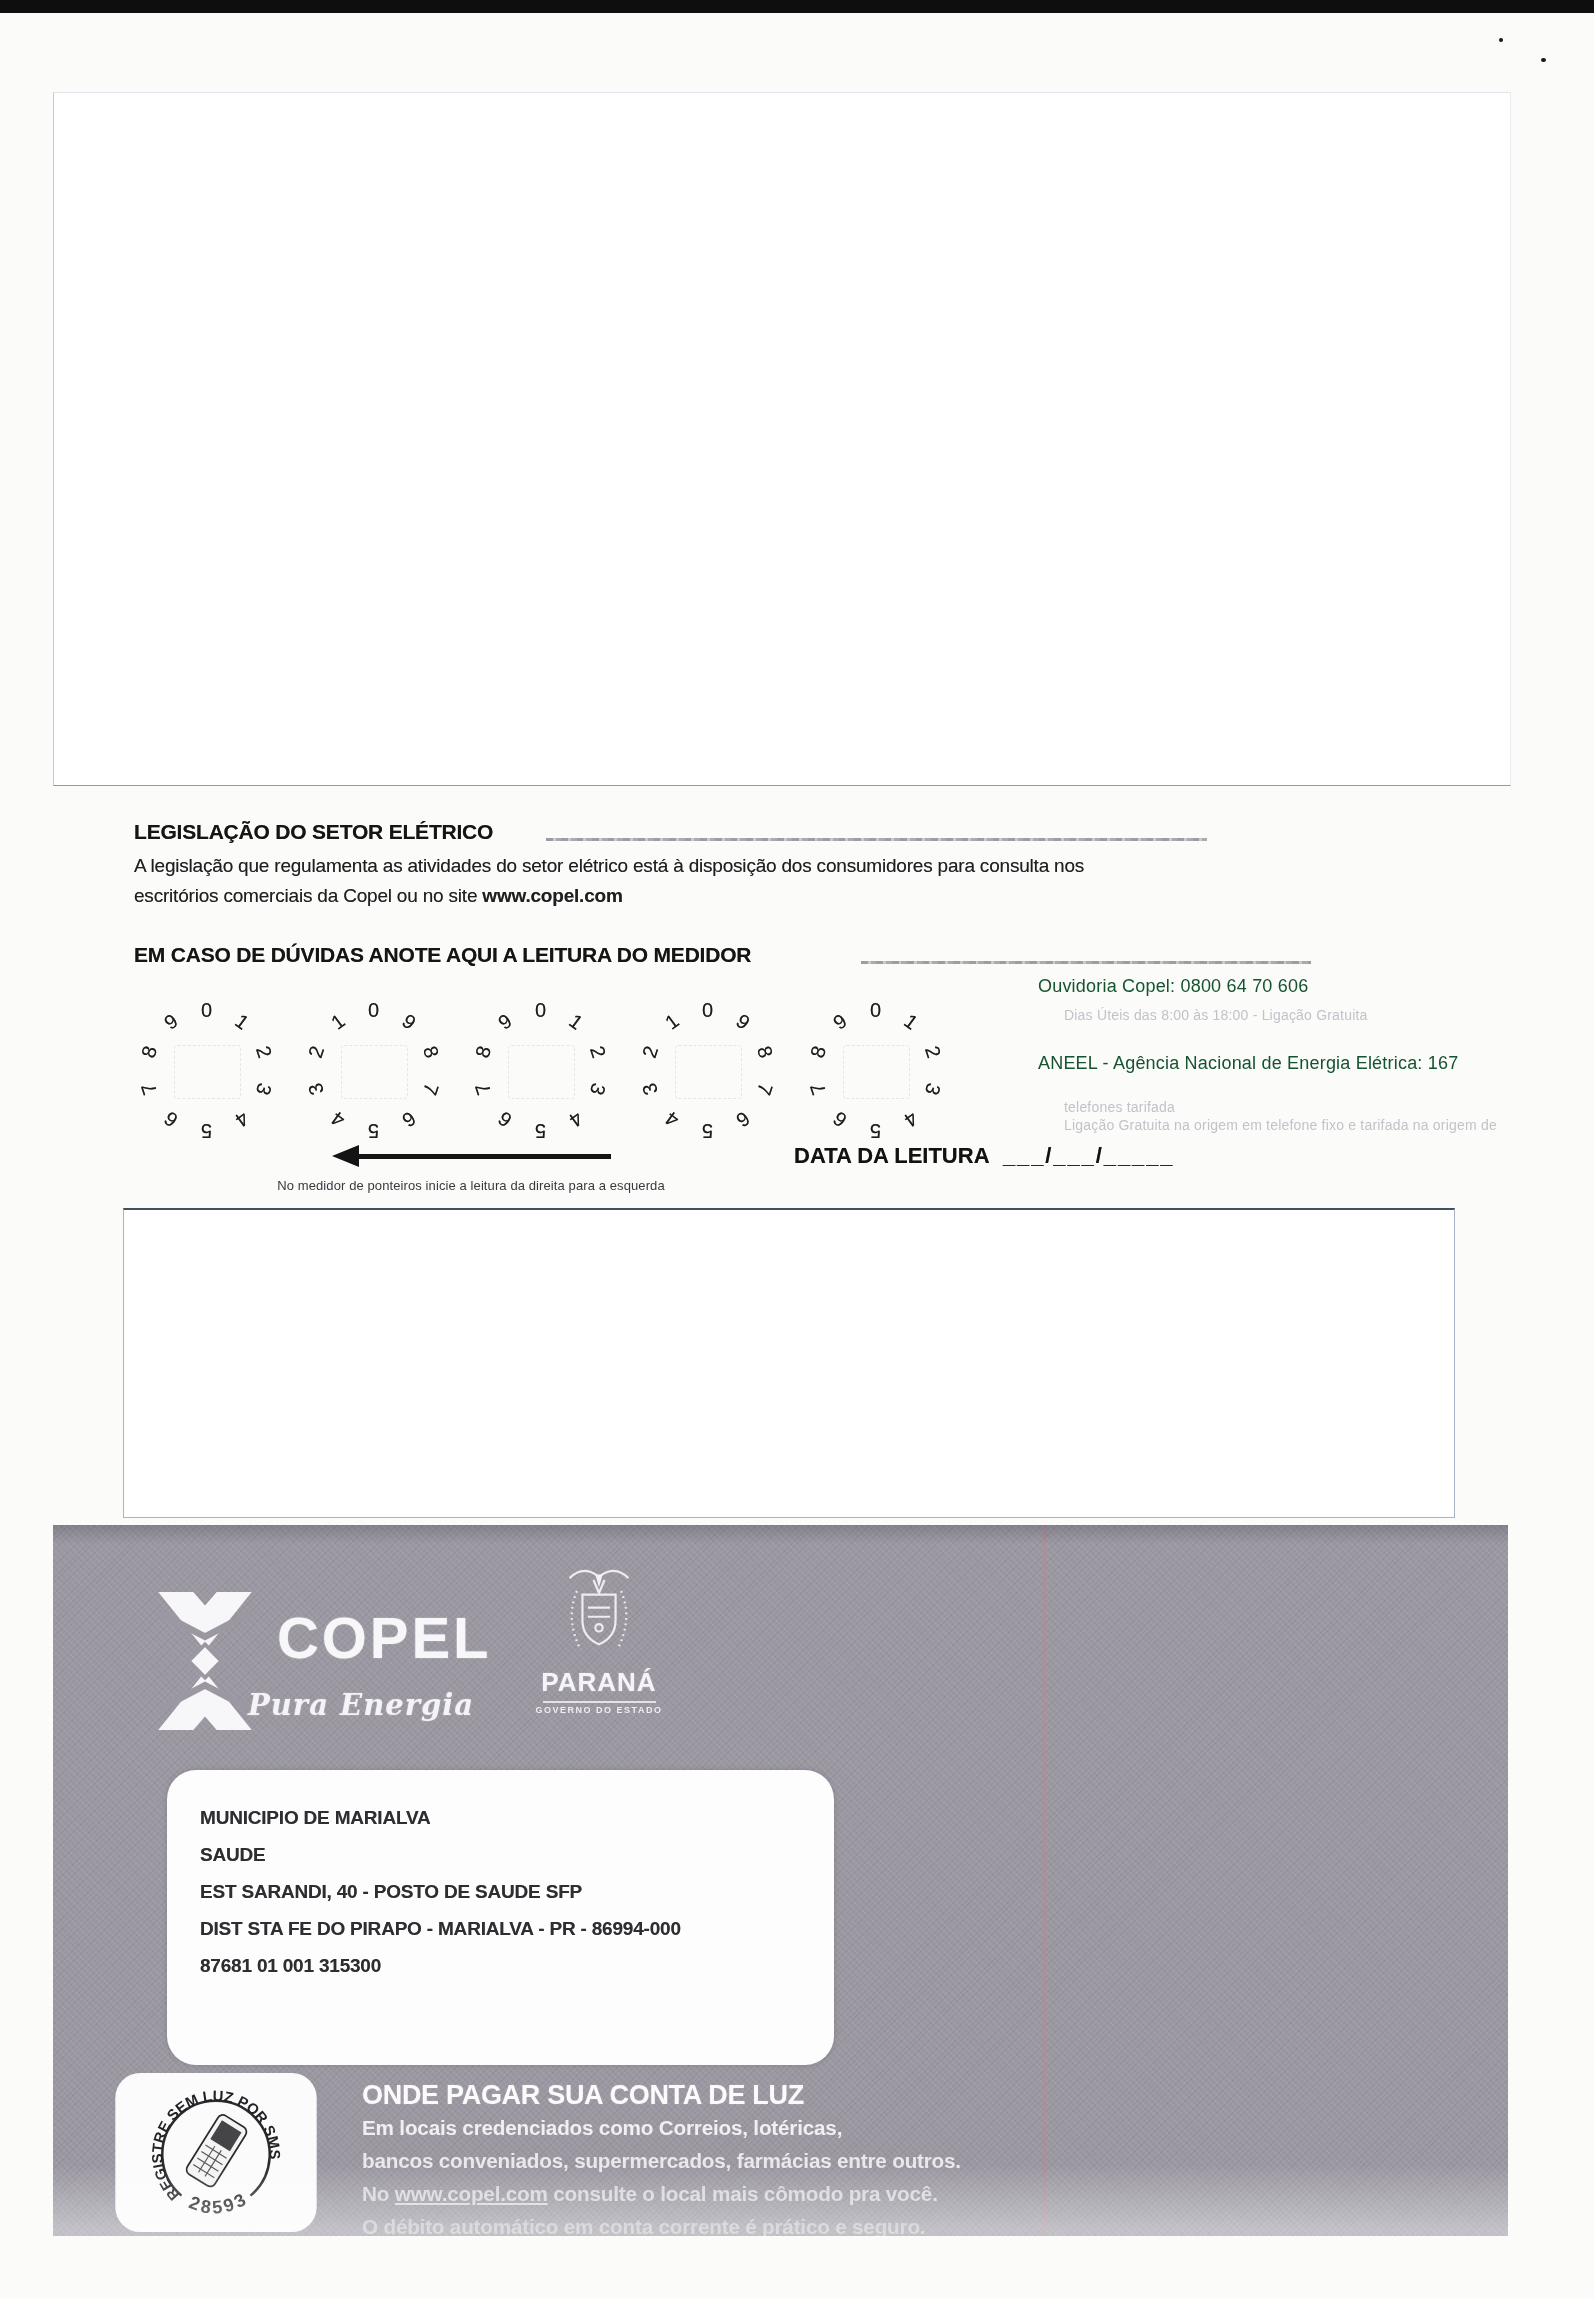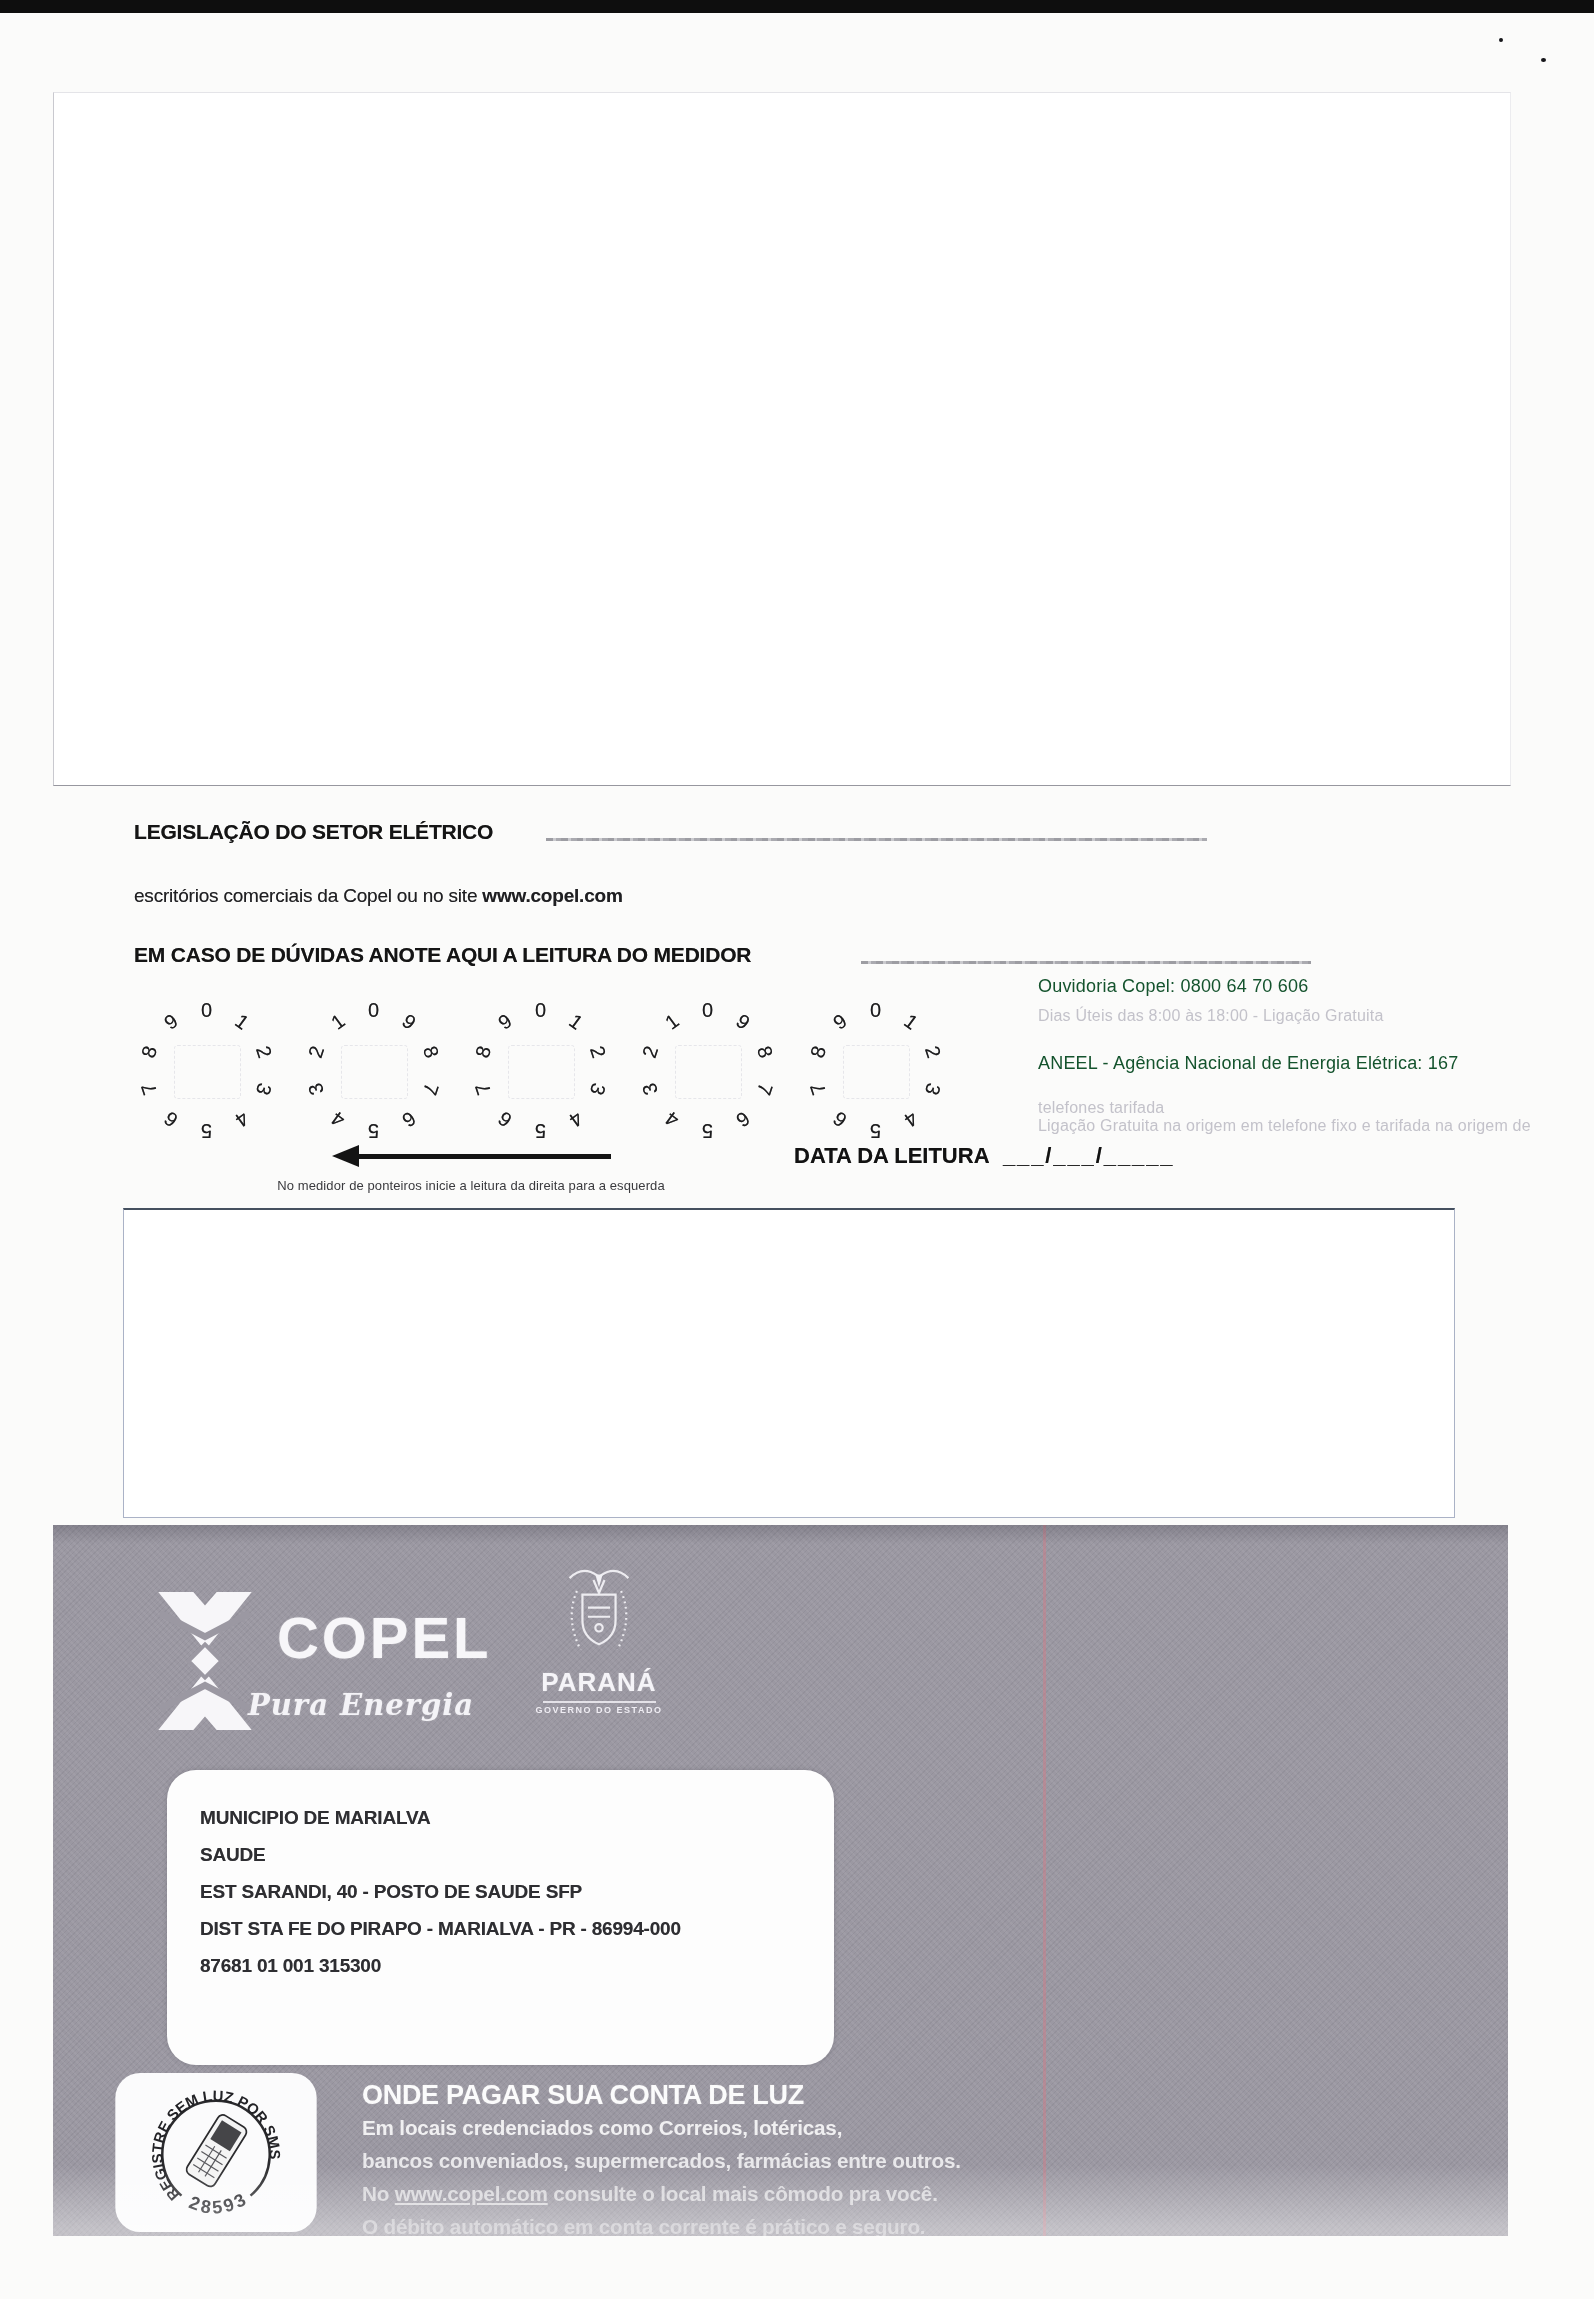--- a/index.html
+++ b/index.html
@@ -115,6 +115,7 @@
 
   <div class="h-title" style="left:134px;top:820px;">LEGISLAÇÃO DO SETOR ELÉTRICO</div>
   <div class="scan-rule" style="left:546px;top:838px;width:661px;"></div>
+  <div class="body-line" style="left:134px;top:855px;">A legislação que regulamenta as atividades do setor elétrico está à disposição dos consumidores para consulta nos</div>
   <div class="body-line" style="left:134px;top:885px;">
     <span>escritórios comerciais da Copel ou no site </span><b>www.copel.com</b>
   </div>

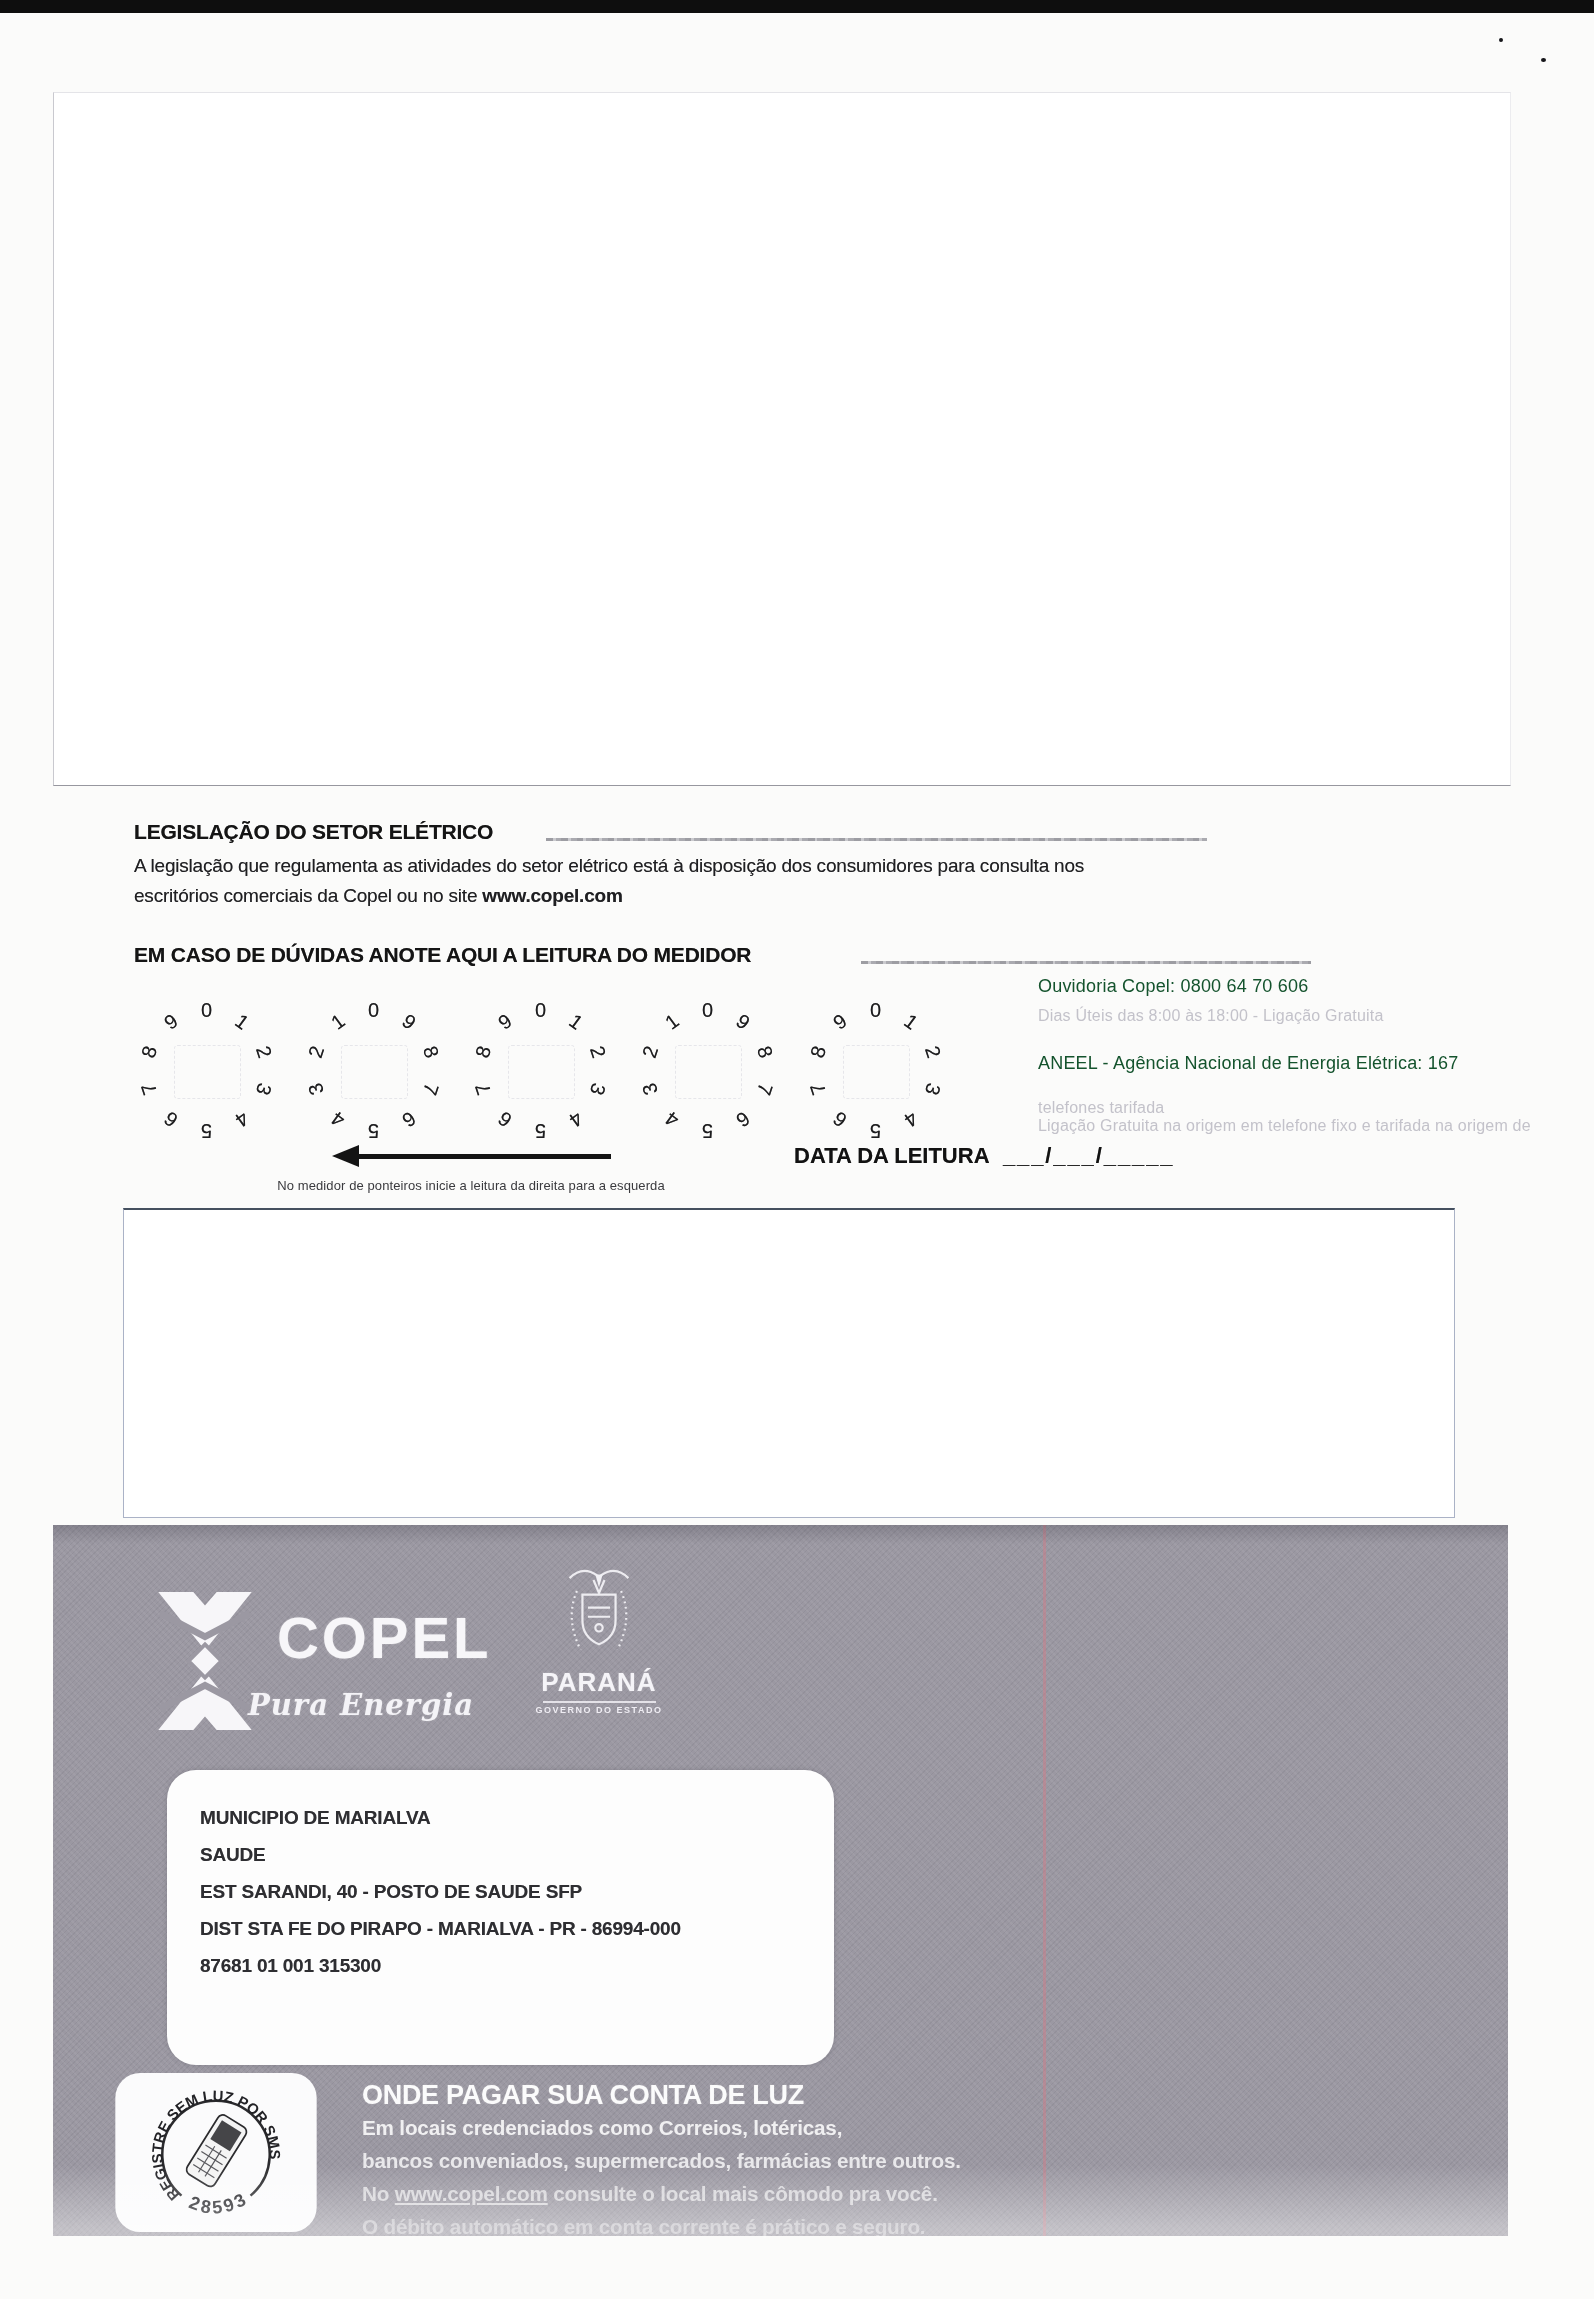--- a/index.html
+++ b/index.html
@@ -39,7 +39,7 @@
 
   
   .faded-line{position:absolute;font-size:18px;color:#14532d;white-space:nowrap;letter-spacing:0.2px;}
-  .faded-sub{position:absolute;font-size:16px;color:#c3c2ca;white-space:nowrap;letter-spacing:0.2px;}
+  .faded-sub{position:absolute;font-size:14px;color:#c3c2ca;white-space:nowrap;letter-spacing:0.2px;margin-left:26px;}
 
   
   .arrow{position:absolute;left:332px;top:1145px;width:279px;height:25px;}

